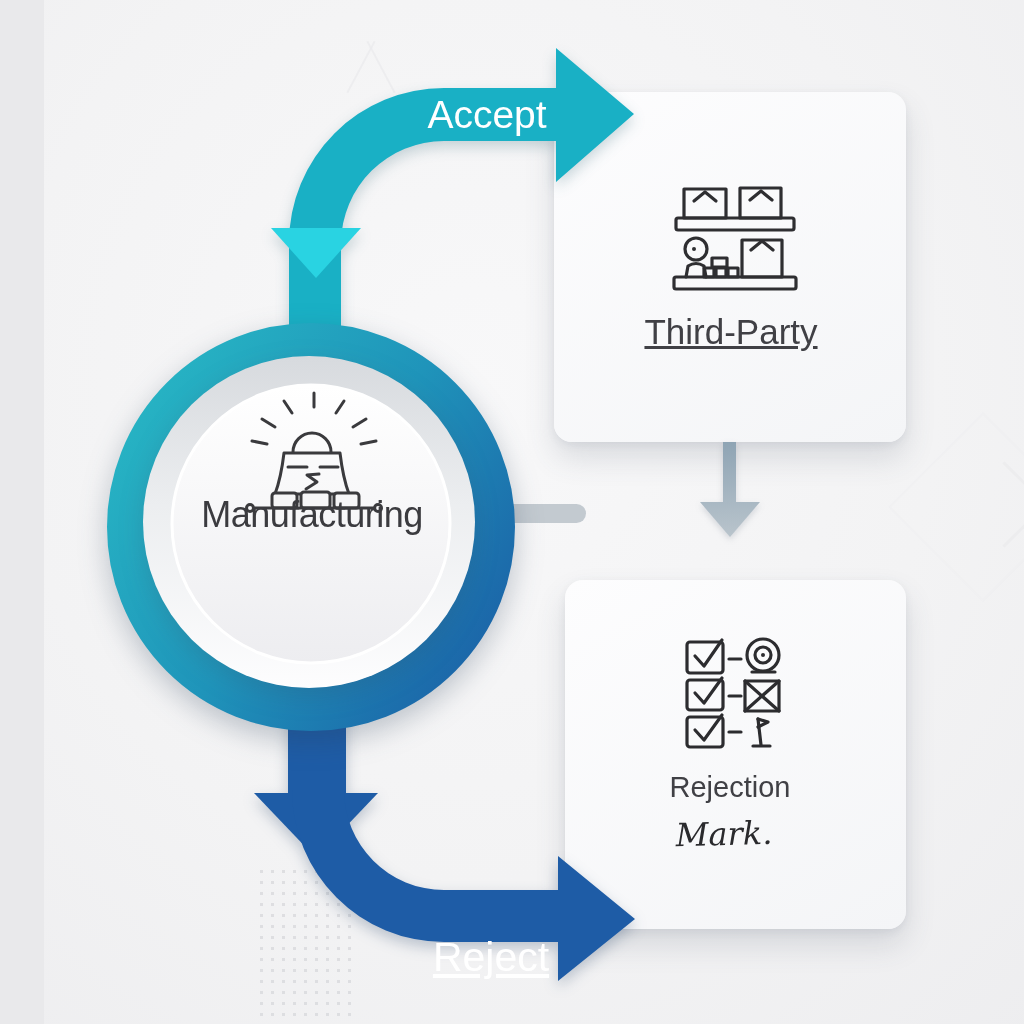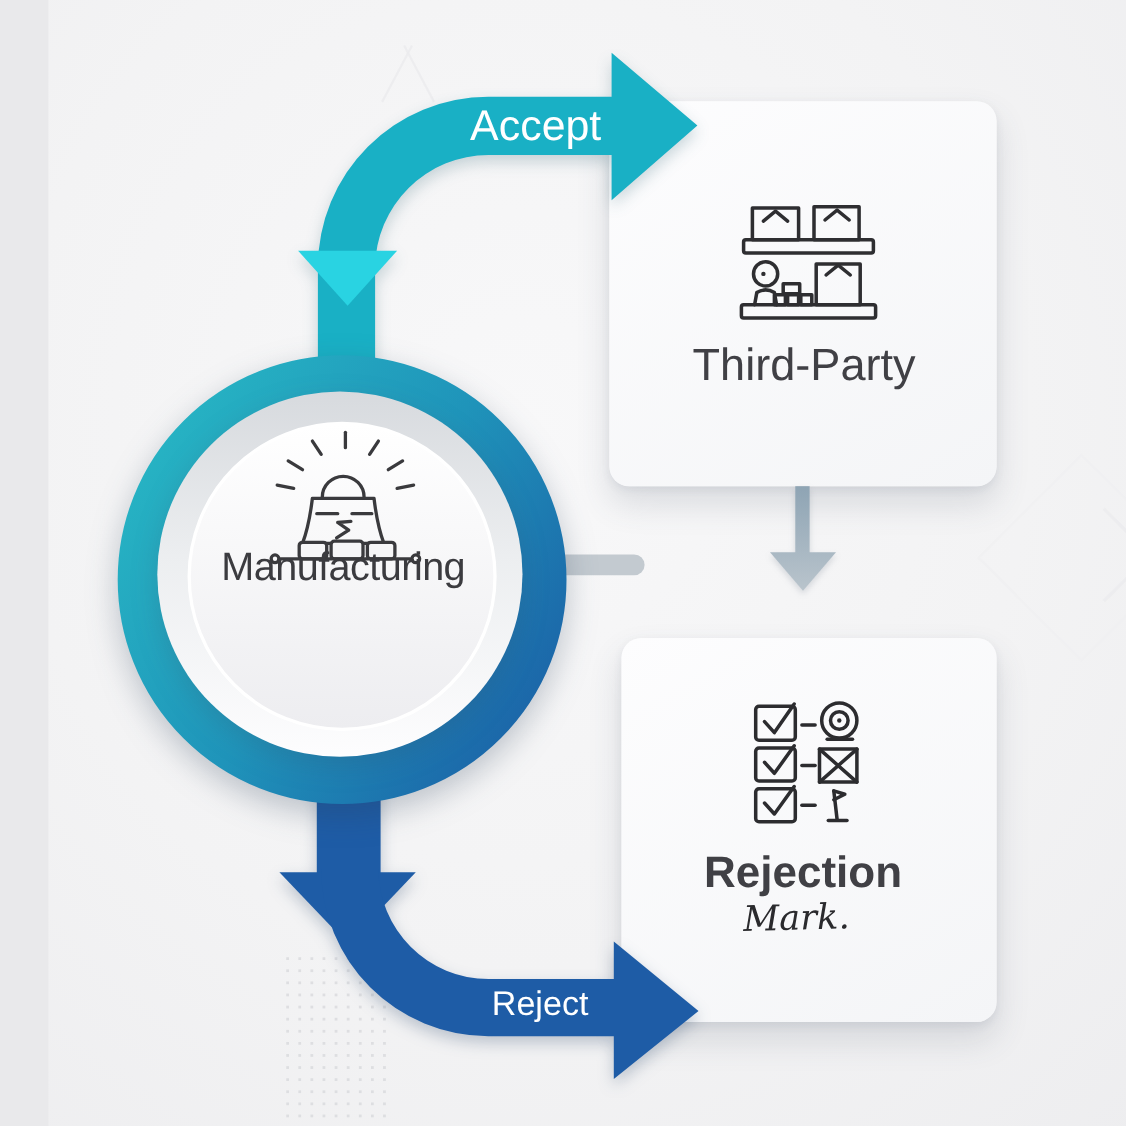--- a/index.html
+++ b/index.html
@@ -24,8 +24,8 @@
     font-size:31px;color:#ffffff;}
   #manufacturing-label{left:138px;top:494px;width:260px;font-size:36px;
     color:#3b3b3f;letter-spacing:-0.5px;}
-  #inspection-label{left:538px;top:307px;width:298px;font-size:41px;
-    line-height:49px;color:#404045;}
+  #inspection-label{left:538px;top:307px;width:298px;font-size:35px;
+    line-height:49px;color:#404045;text-decoration:underline;}
   #rejection-label{left:538px;top:771px;width:296px;font-size:40px;color:#404045;font-weight:bold;}
   #rejection-sublabel{left:600px;top:815px;width:160px;font-size:32px;
     font-family:"DejaVu Serif", serif;font-style:italic;color:#2a2a2d;

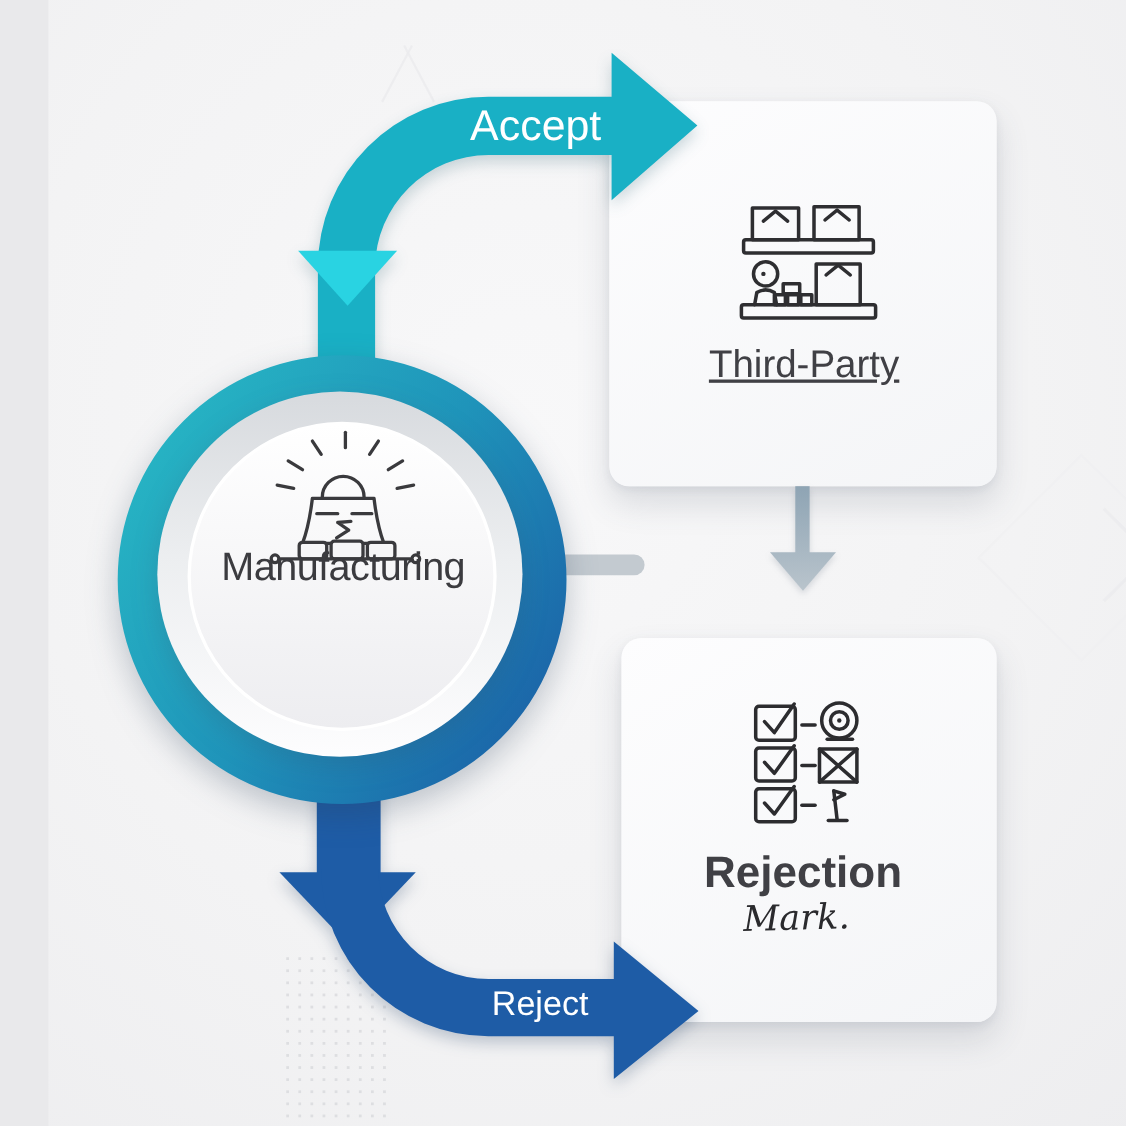--- a/index.html
+++ b/index.html
@@ -26,7 +26,7 @@
     color:#3b3b3f;letter-spacing:-0.5px;}
   #inspection-label{left:538px;top:307px;width:298px;font-size:35px;
     line-height:49px;color:#404045;text-decoration:underline;}
-  #rejection-label{left:538px;top:771px;width:296px;font-size:40px;color:#404045;font-weight:bold;}
+  #rejection-label{left:538px;top:771px;width:296px;font-size:29px;color:#404045;}
   #rejection-sublabel{left:600px;top:815px;width:160px;font-size:32px;
     font-family:"DejaVu Serif", serif;font-style:italic;color:#2a2a2d;
     transform:rotate(-1.5deg);}

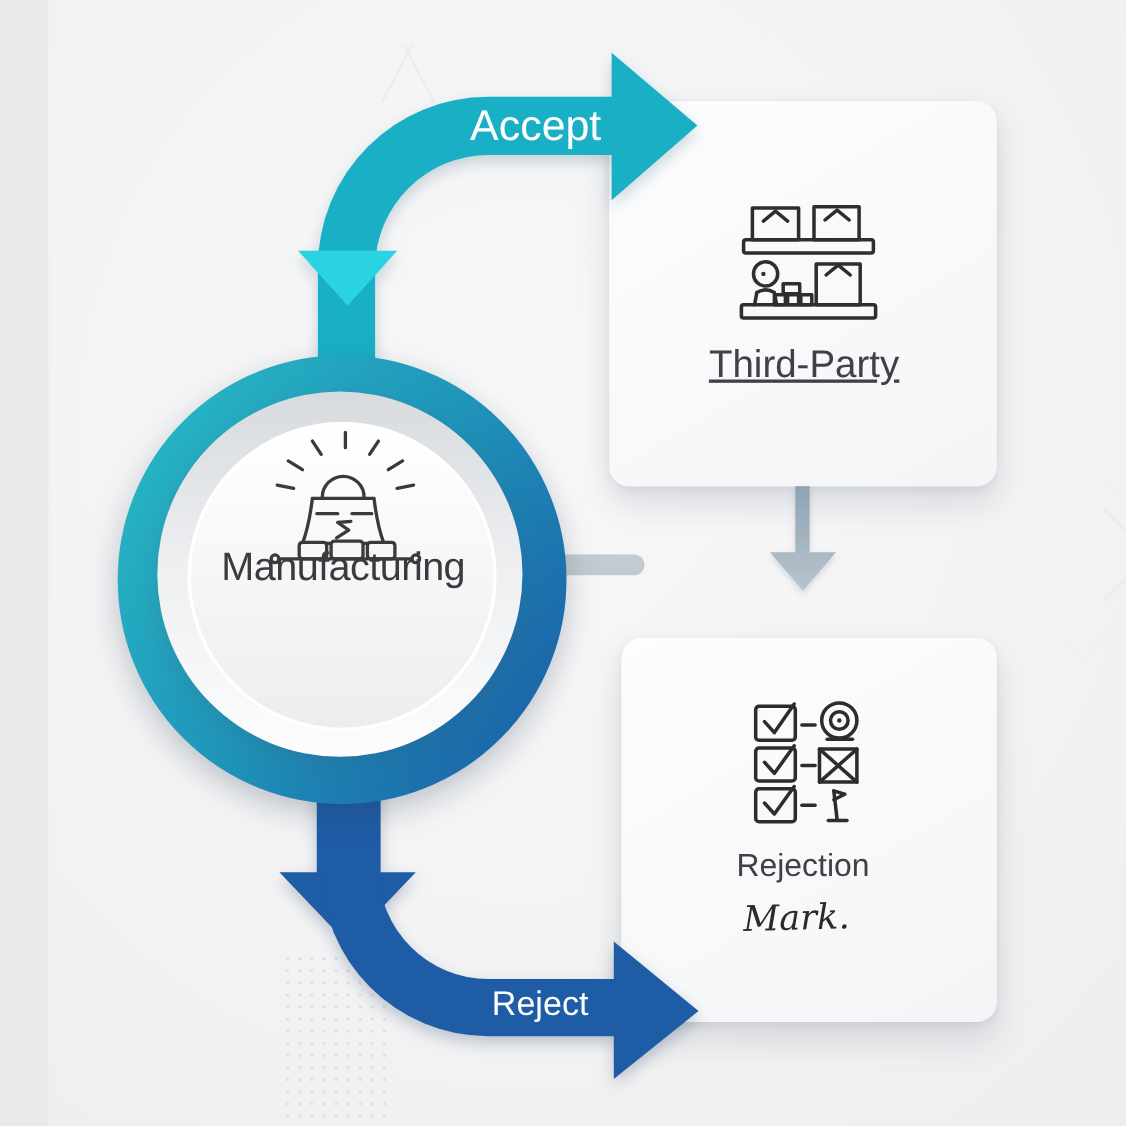--- a/index.html
+++ b/index.html
@@ -20,8 +20,8 @@
   .label{position:absolute;text-align:center;}
   #accept-label{left:375px;top:92px;width:136px;height:46px;line-height:46px;
     font-size:39px;color:#ffffff;}
-  #reject-label{left:380px;top:890px;width:134px;height:46px;line-height:46px;
-    font-size:31px;color:#ffffff;}
+  #reject-label{left:380px;top:934px;width:134px;height:46px;line-height:46px;
+    font-size:41px;color:#ffffff;text-decoration:underline;}
   #manufacturing-label{left:138px;top:494px;width:260px;font-size:36px;
     color:#3b3b3f;letter-spacing:-0.5px;}
   #inspection-label{left:538px;top:307px;width:298px;font-size:35px;

